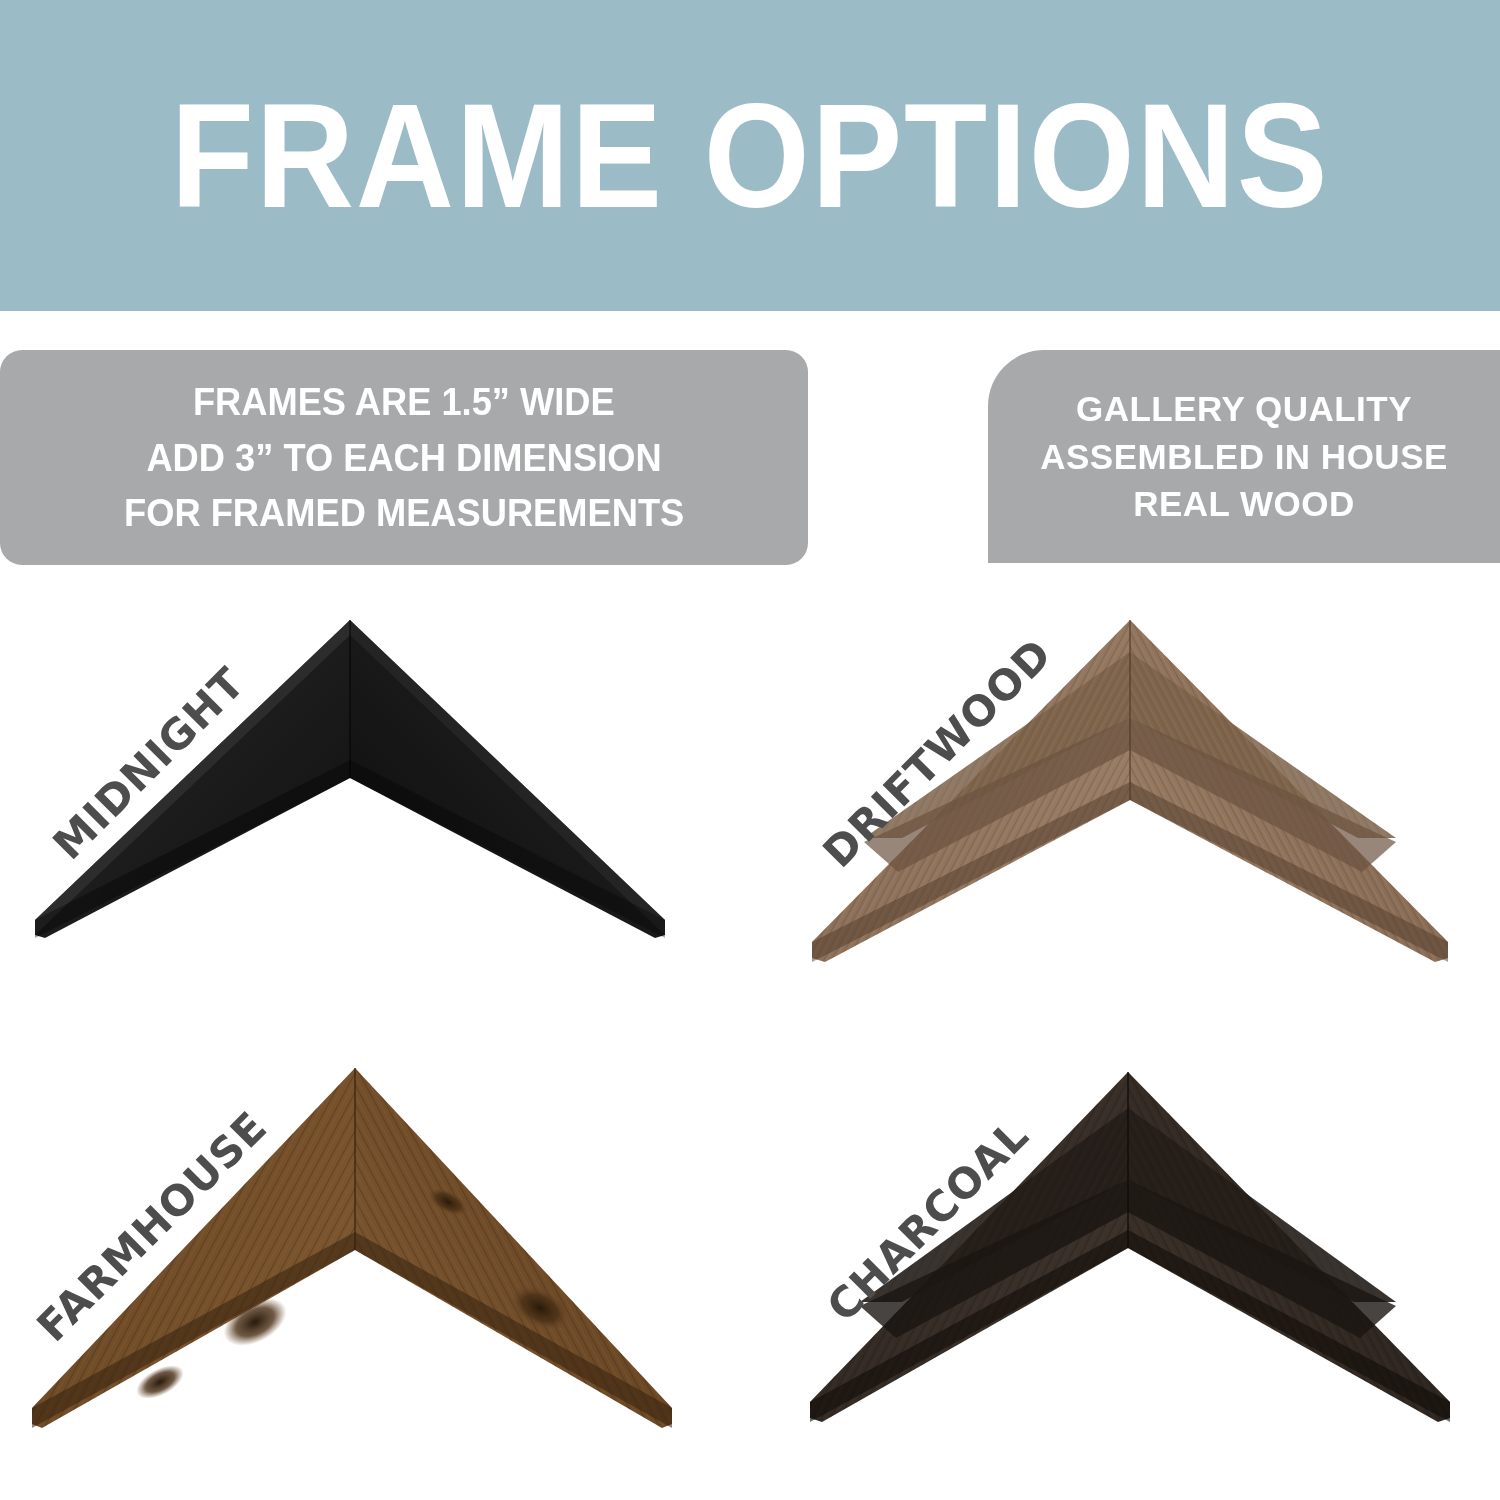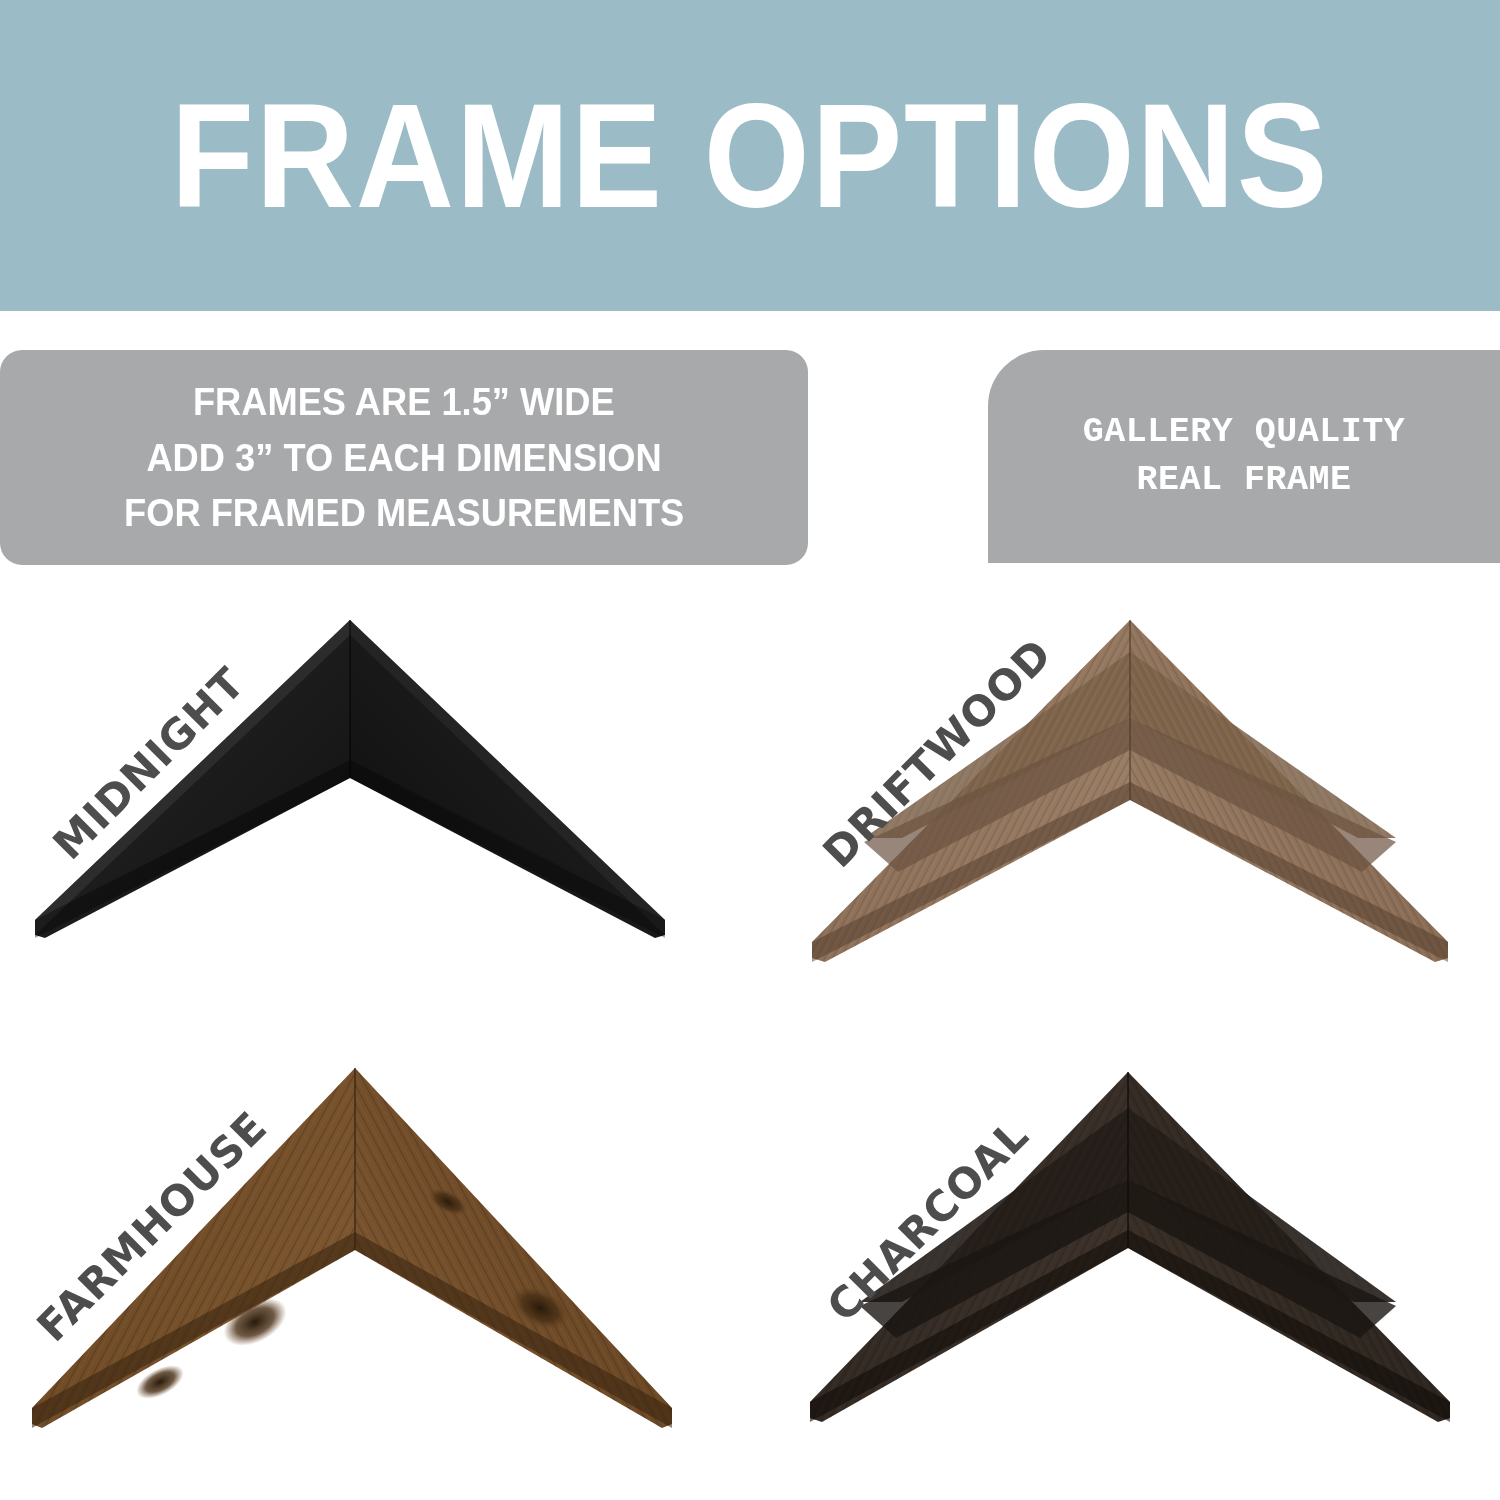--- a/index.html
+++ b/index.html
@@ -86,7 +86,7 @@
   }
   #info-box-right .line {
     color: #ffffff;
-    font-family: Liberation Mono, monospace;
+    font-family: Liberation Sans, sans-serif;
     font-weight: bold;
     font-size: 35px;
     line-height: 1.36;

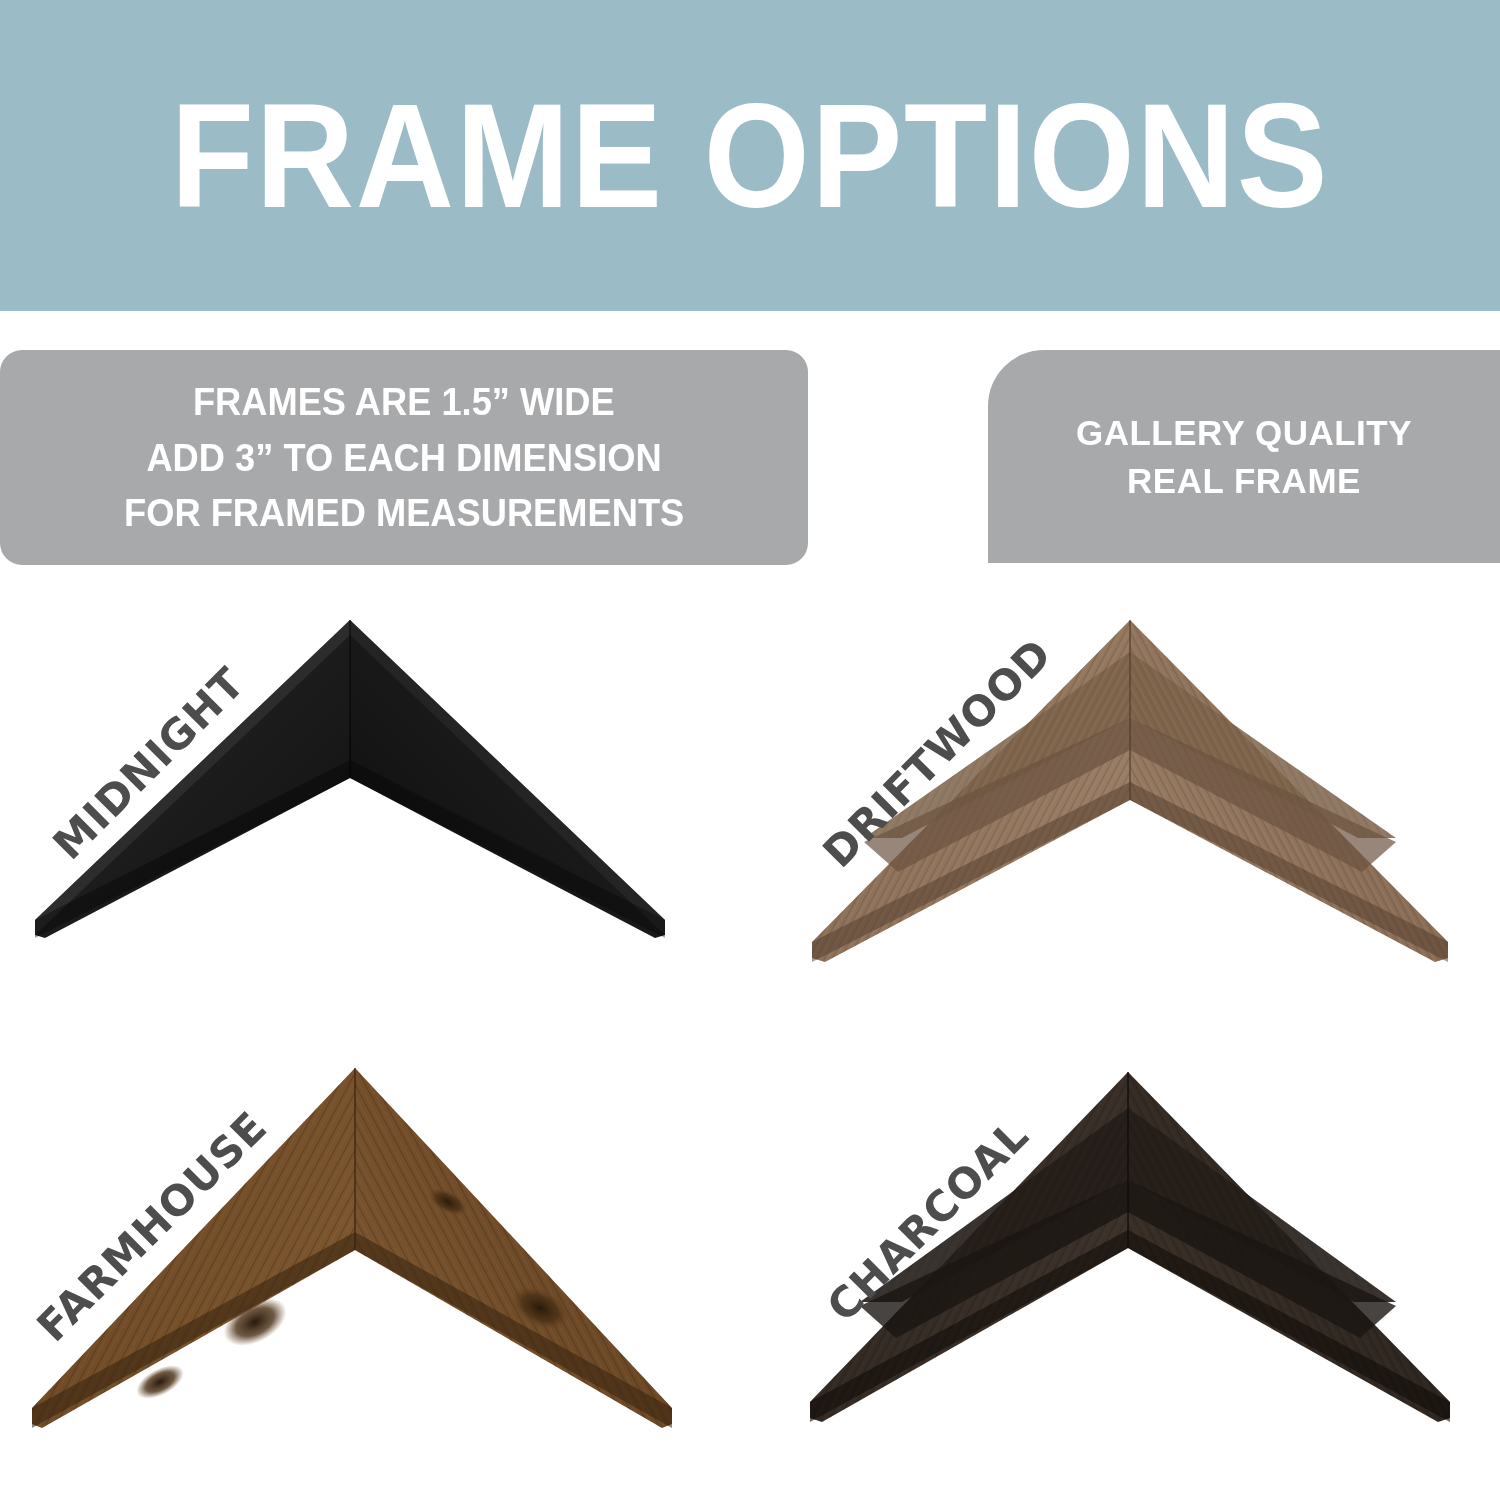--- a/index.html
+++ b/index.html
@@ -142,6 +142,7 @@
 
 <div id="info-box-right">
   <div class="line">GALLERY QUALITY</div>
+  <div class="line">ASSEMBLED IN HOUSE</div>
   <div class="line">REAL FRAME</div>
 </div>
 

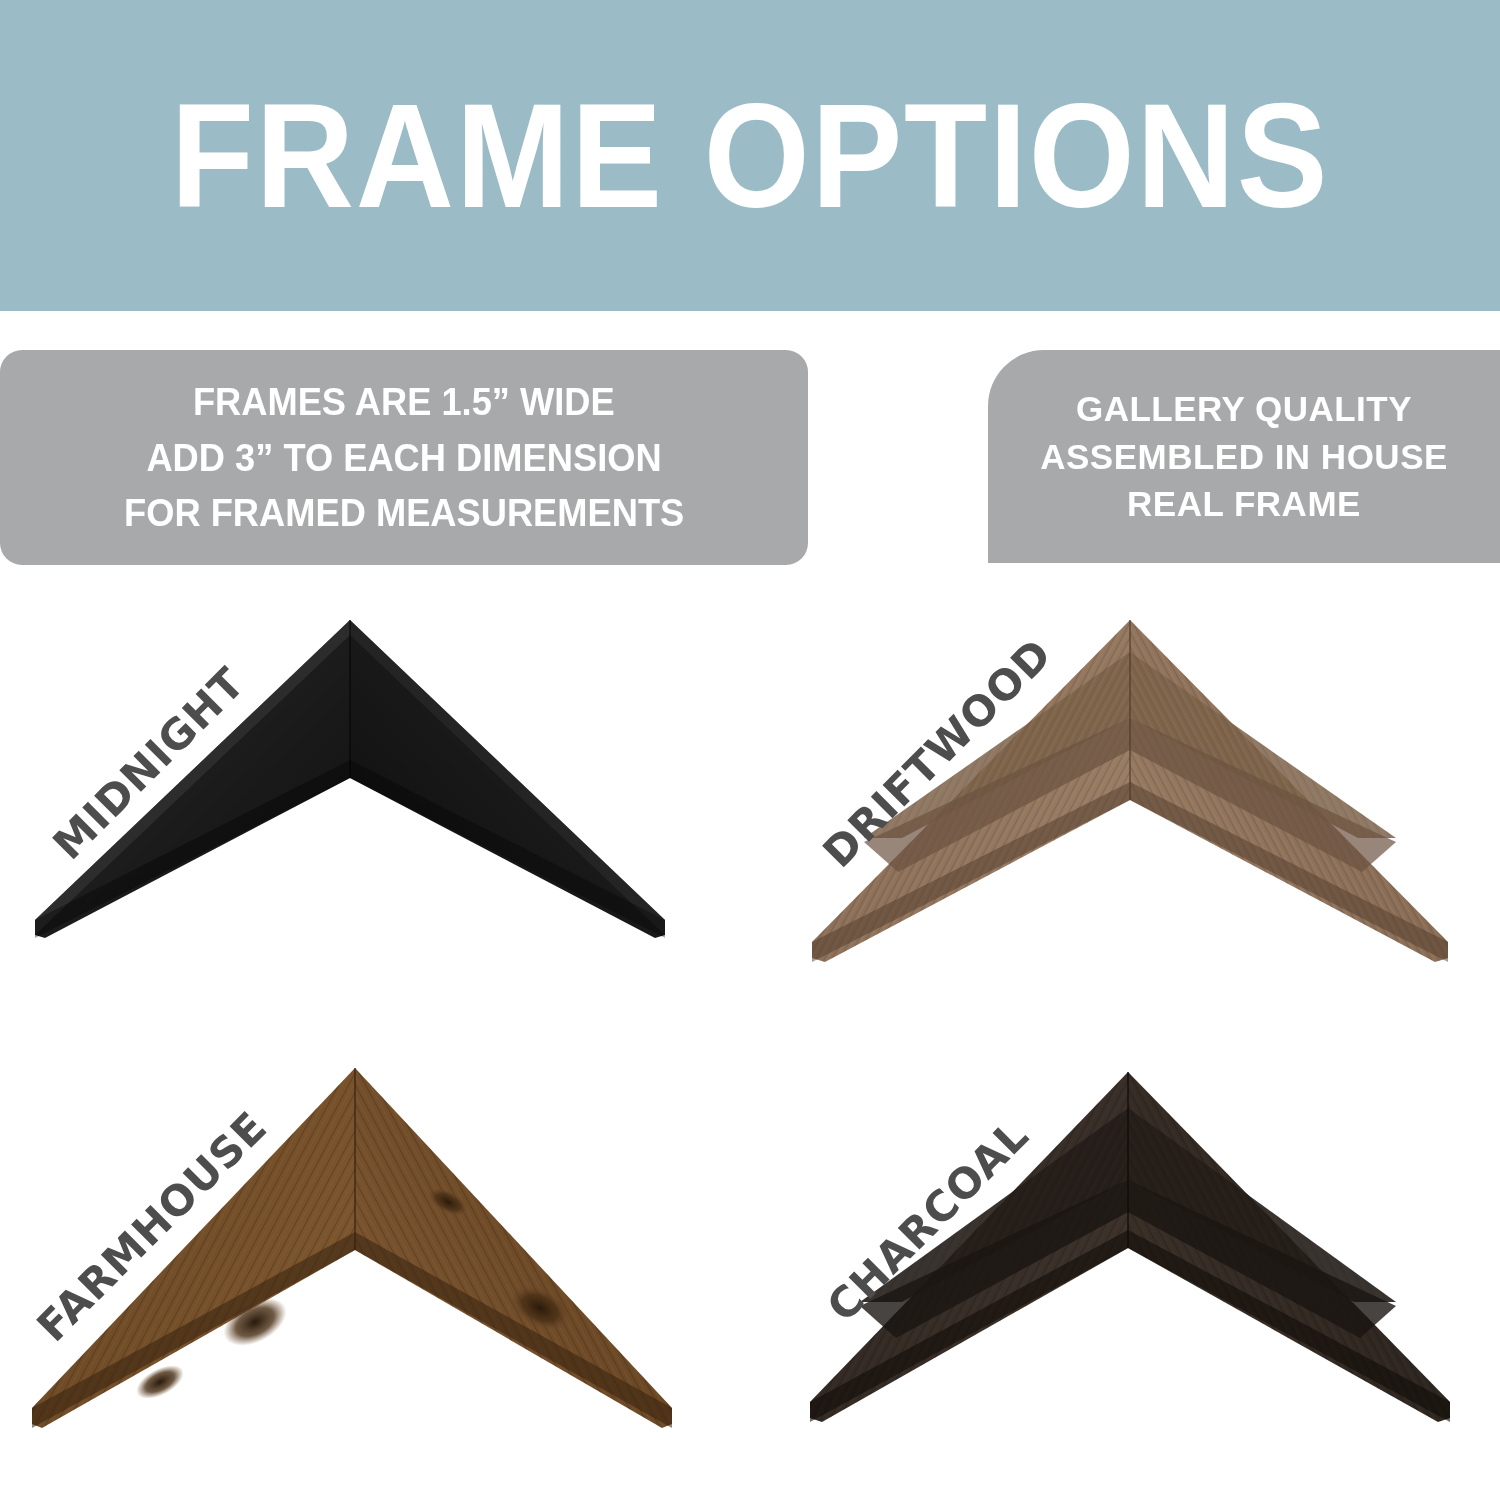--- a/index.html
+++ b/index.html
@@ -143,7 +143,7 @@
 <div id="info-box-right">
   <div class="line">GALLERY QUALITY</div>
   <div class="line">ASSEMBLED IN HOUSE</div>
-  <div class="line">REAL FRAME</div>
+  <div class="line">REAL WOOD</div>
 </div>
 
 <div class="frame-sample" id="frame-sample-midnight">

